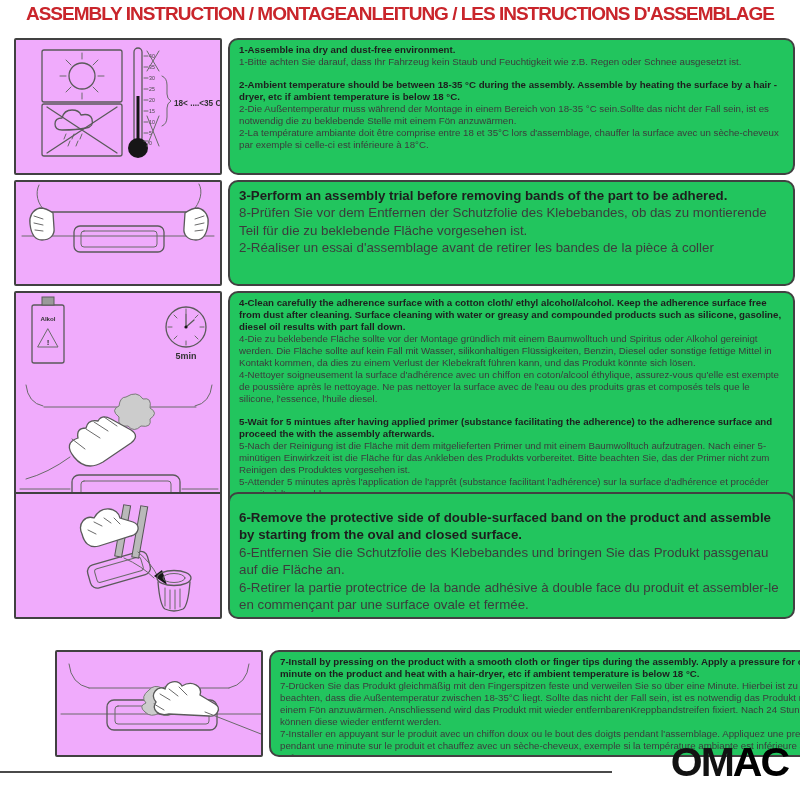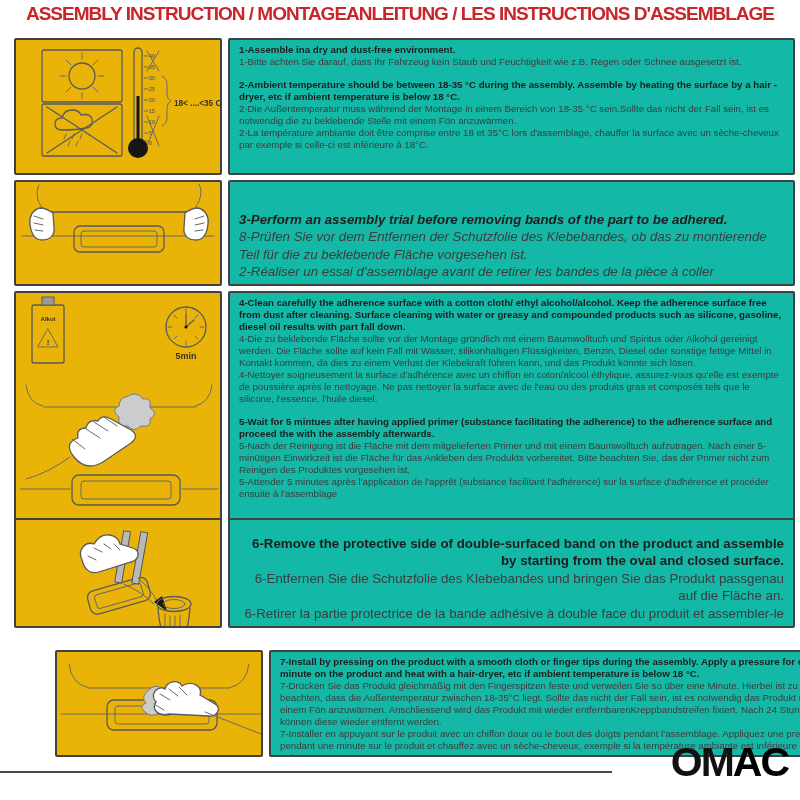--- a/index.html
+++ b/index.html
@@ -12,7 +12,7 @@
   .lcell { position:absolute; left:14px; width:208px; border:2px solid #414141;
            border-radius:2px; background:#eab308; overflow:hidden; }
   .rcell { position:absolute; left:228px; width:567px; border:2px solid #414141;
-           border-radius:2px; background:#14b8a6; padding:4px 9px; overflow:hidden; }
+           border-radius:10px; background:#22c55e; padding:4px 9px; overflow:hidden; }
 
   .r1 { top:38px;  height:137px; }
   .r2 { top:180px; height:106px; }

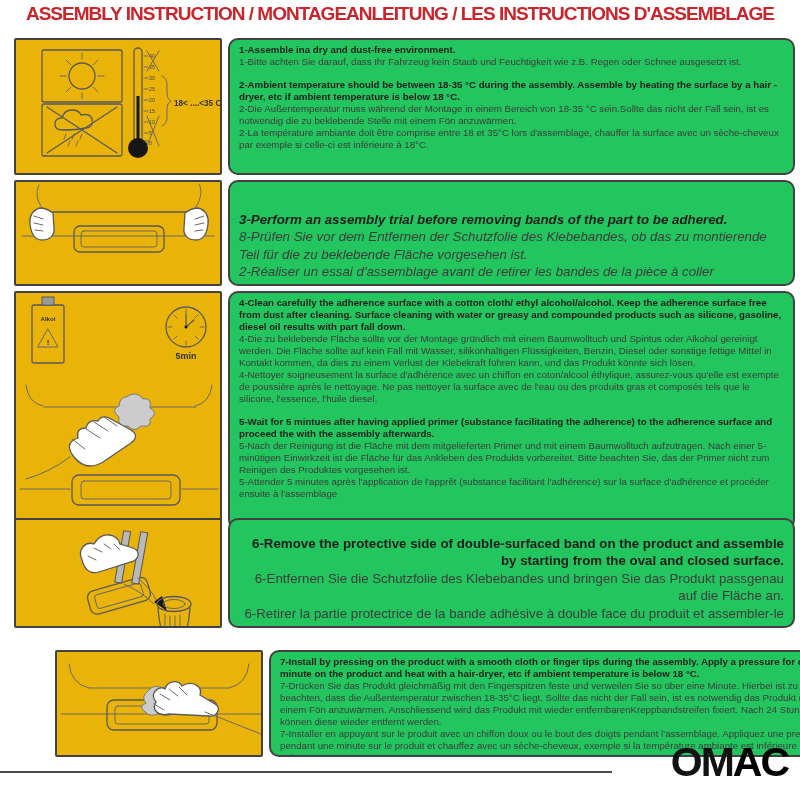--- a/index.html
+++ b/index.html
@@ -10,7 +10,7 @@
            font-size:19px; font-weight:800; letter-spacing:-1px; color:#c9252b; }
 
   .lcell { position:absolute; left:14px; width:208px; border:2px solid #414141;
-           border-radius:2px; background:#eab308; overflow:hidden; }
+           border-radius:2px; background:#f0abfc; overflow:hidden; }
   .rcell { position:absolute; left:228px; width:567px; border:2px solid #414141;
            border-radius:10px; background:#22c55e; padding:4px 9px; overflow:hidden; }
 

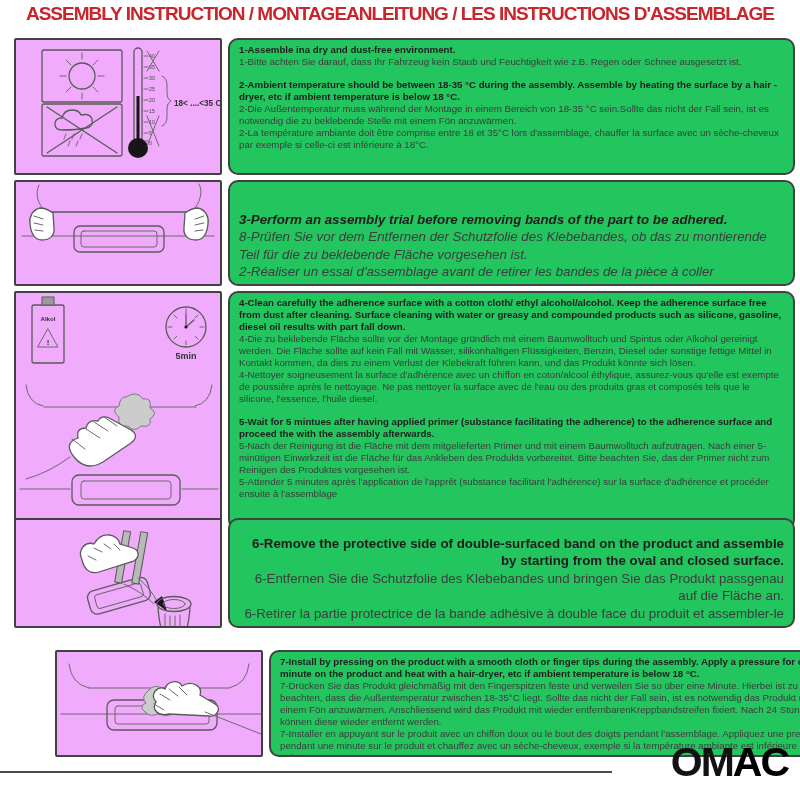--- a/index.html
+++ b/index.html
@@ -20,7 +20,7 @@
   .r4 { top:518px; height:110px;text-align:right; }
   .r5 { top:650px; height:107px;margin-left:41px; }
 
-  .rcell.r2 { padding-top:29px;font-style:italic; }
+  .rcell.r2 { padding-top:5px; }
   .rcell.r4 { padding-top:15px; }
 
   .t-sm p { font-size:9.7px;  line-height:1.24; color:#3c3c3c; }

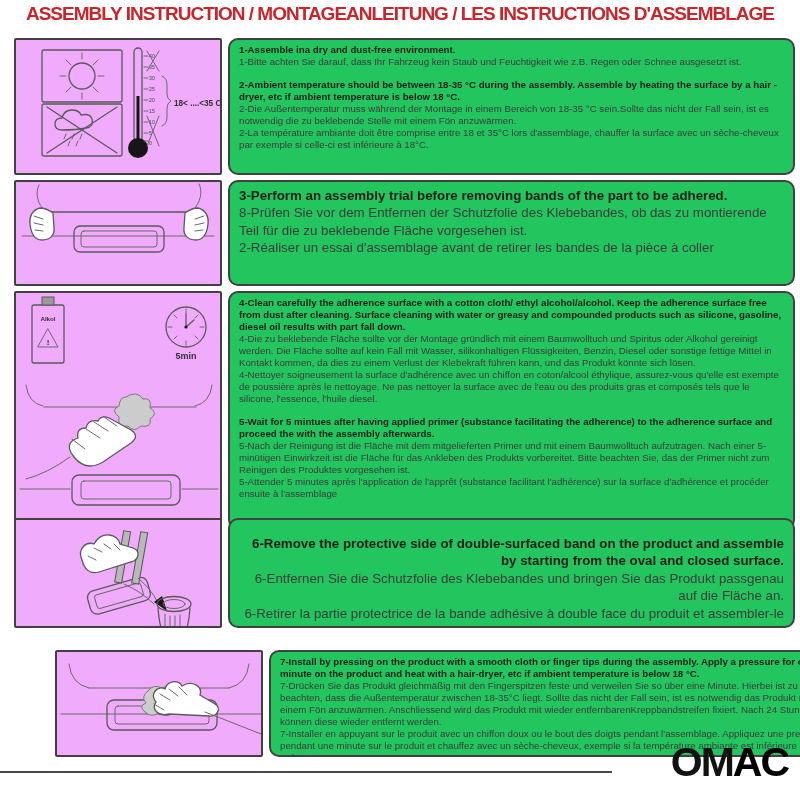--- a/index.html
+++ b/index.html
@@ -17,7 +17,7 @@
   .r1 { top:38px;  height:137px; }
   .r2 { top:180px; height:106px; }
   .r3 { top:291px; height:239px; }
-  .r4 { top:518px; height:110px;text-align:right; }
+  .r4 { top:492px; height:127px; }
   .r5 { top:650px; height:107px;margin-left:41px; }
 
   .rcell.r2 { padding-top:5px; }

